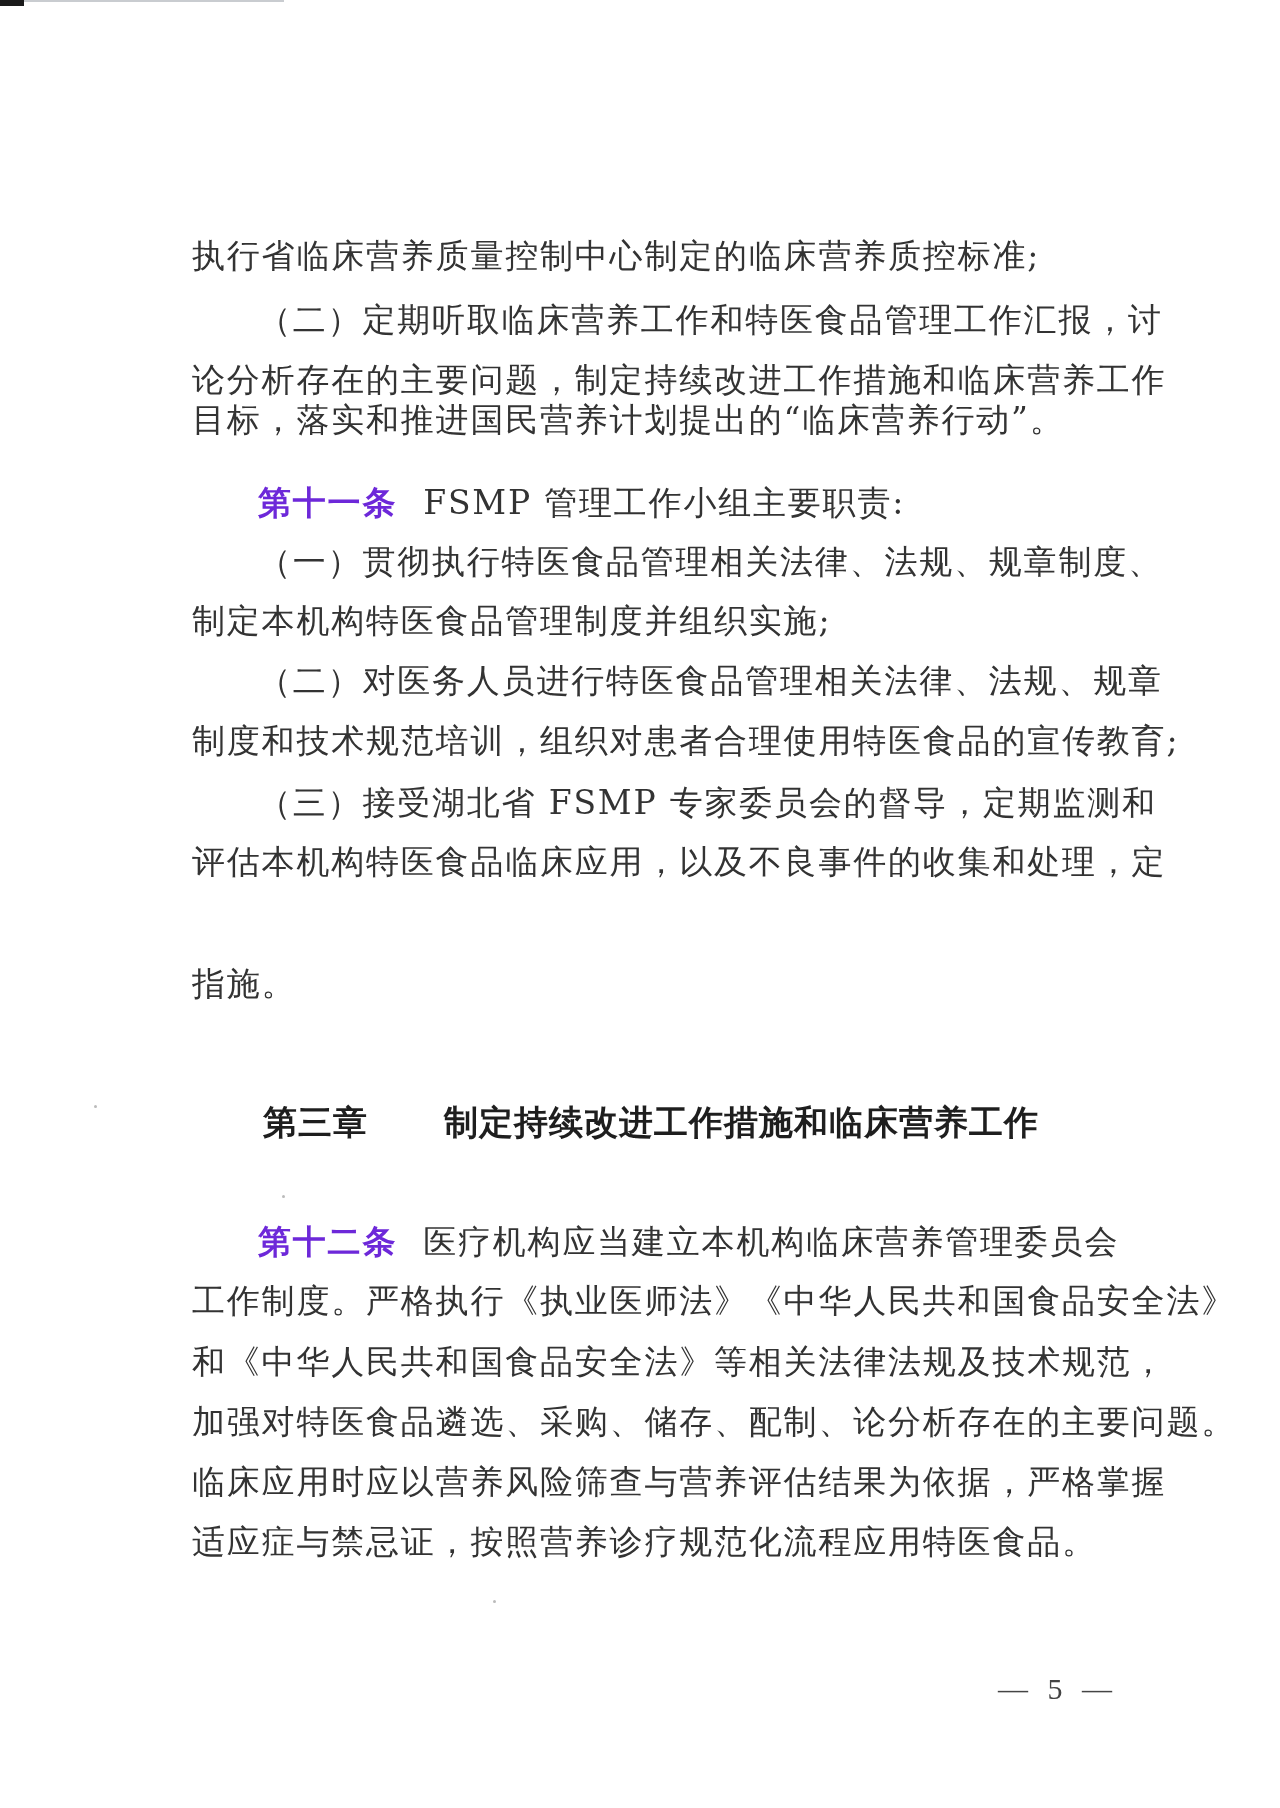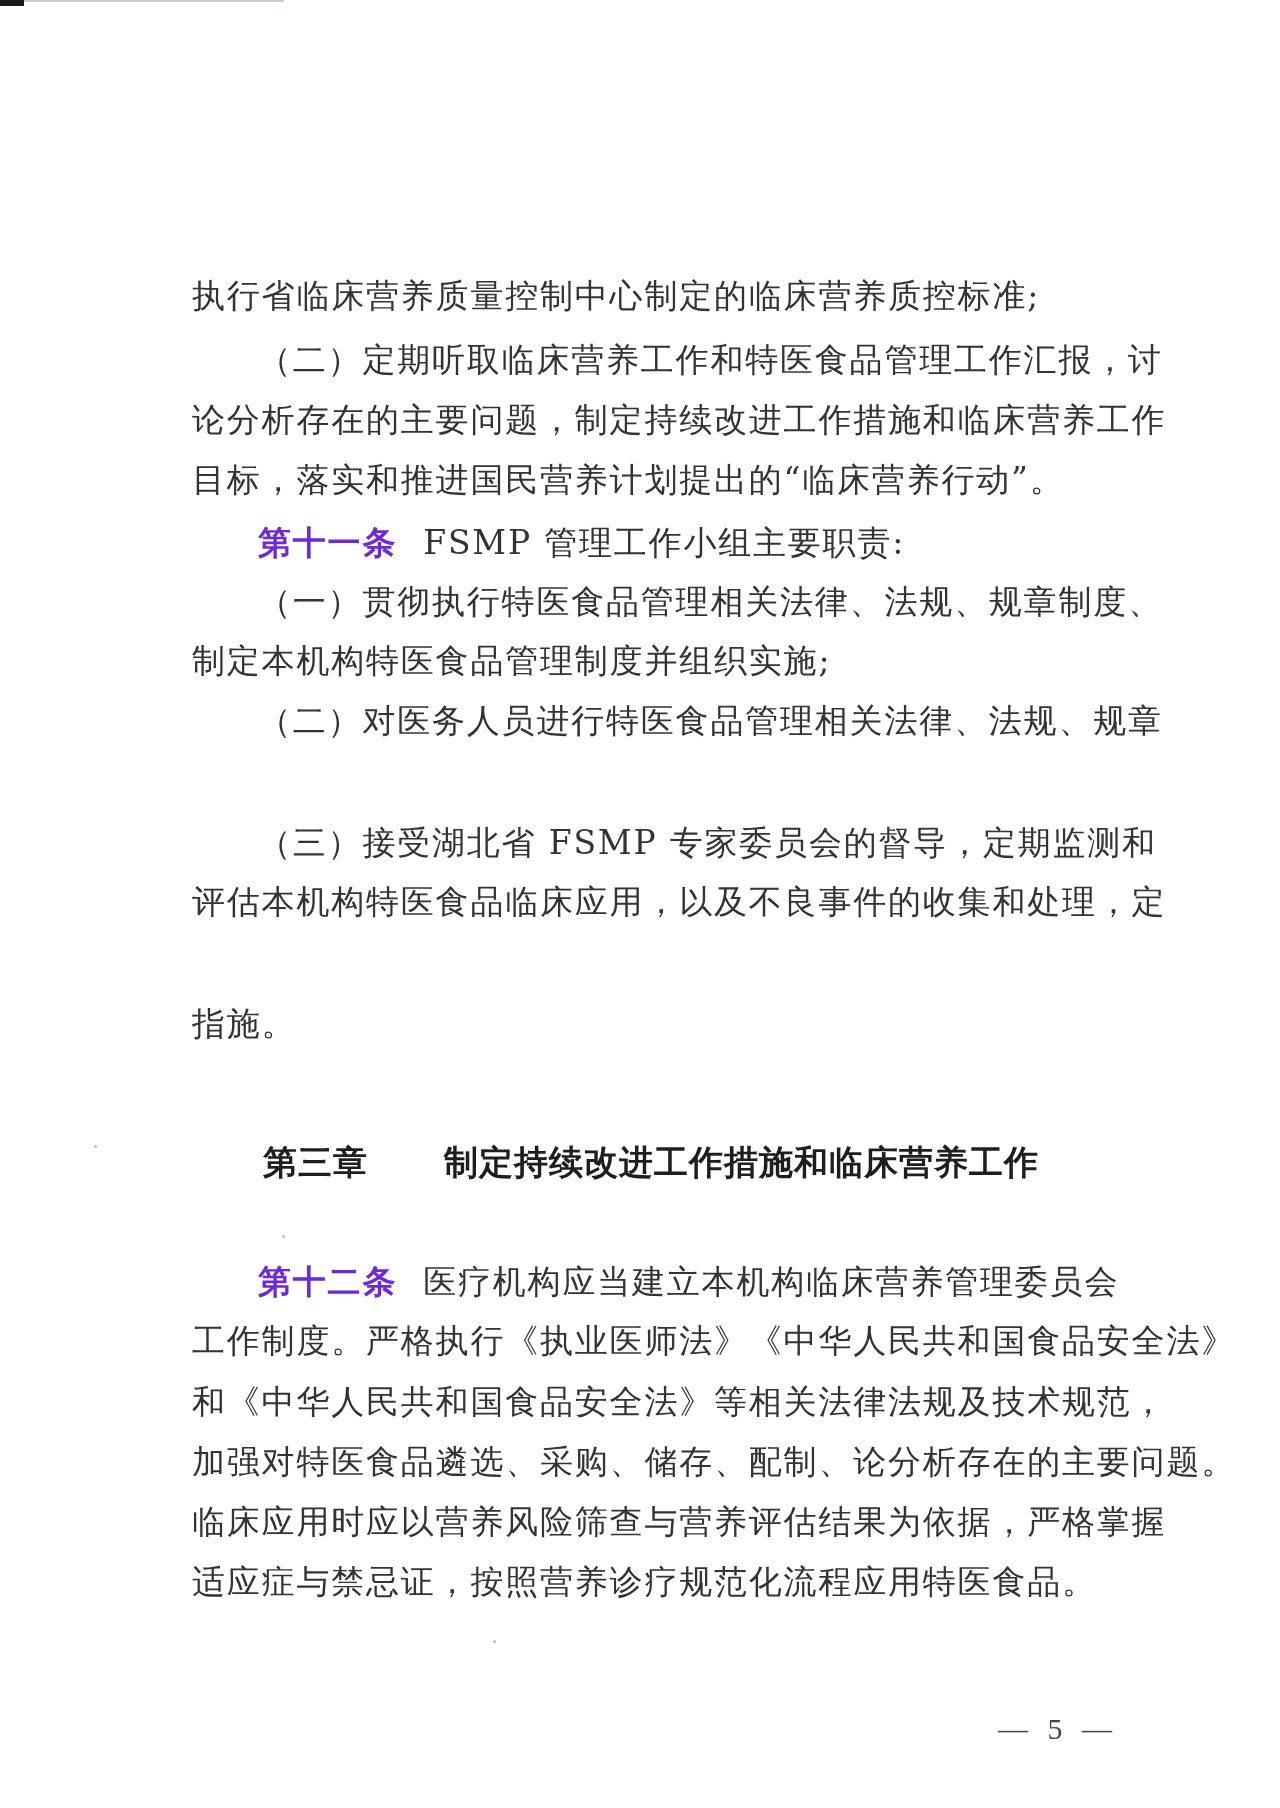--- a/index.html
+++ b/index.html
@@ -9,7 +9,7 @@
   }
   .scan-mark { position: absolute; left: 0; top: 0; width: 24px; height: 6px; background: #1a1a1a; }
   .scan-edge { position: absolute; left: 24px; top: 0; width: 260px; height: 2px; background: #c9ccd0; }
-  .page { position: absolute; left: 0; top: 0; width: 1280px; height: 1304px; margin-top: 40px; }
+  .page { position: absolute; left: 0; top: 0; width: 1280px; height: 1304px; }
   .line {
     position: absolute; left: 192px; width: 940px; font-size: 33px; line-height: 40px;
     white-space: nowrap; letter-spacing: 1.8px; color: #333;

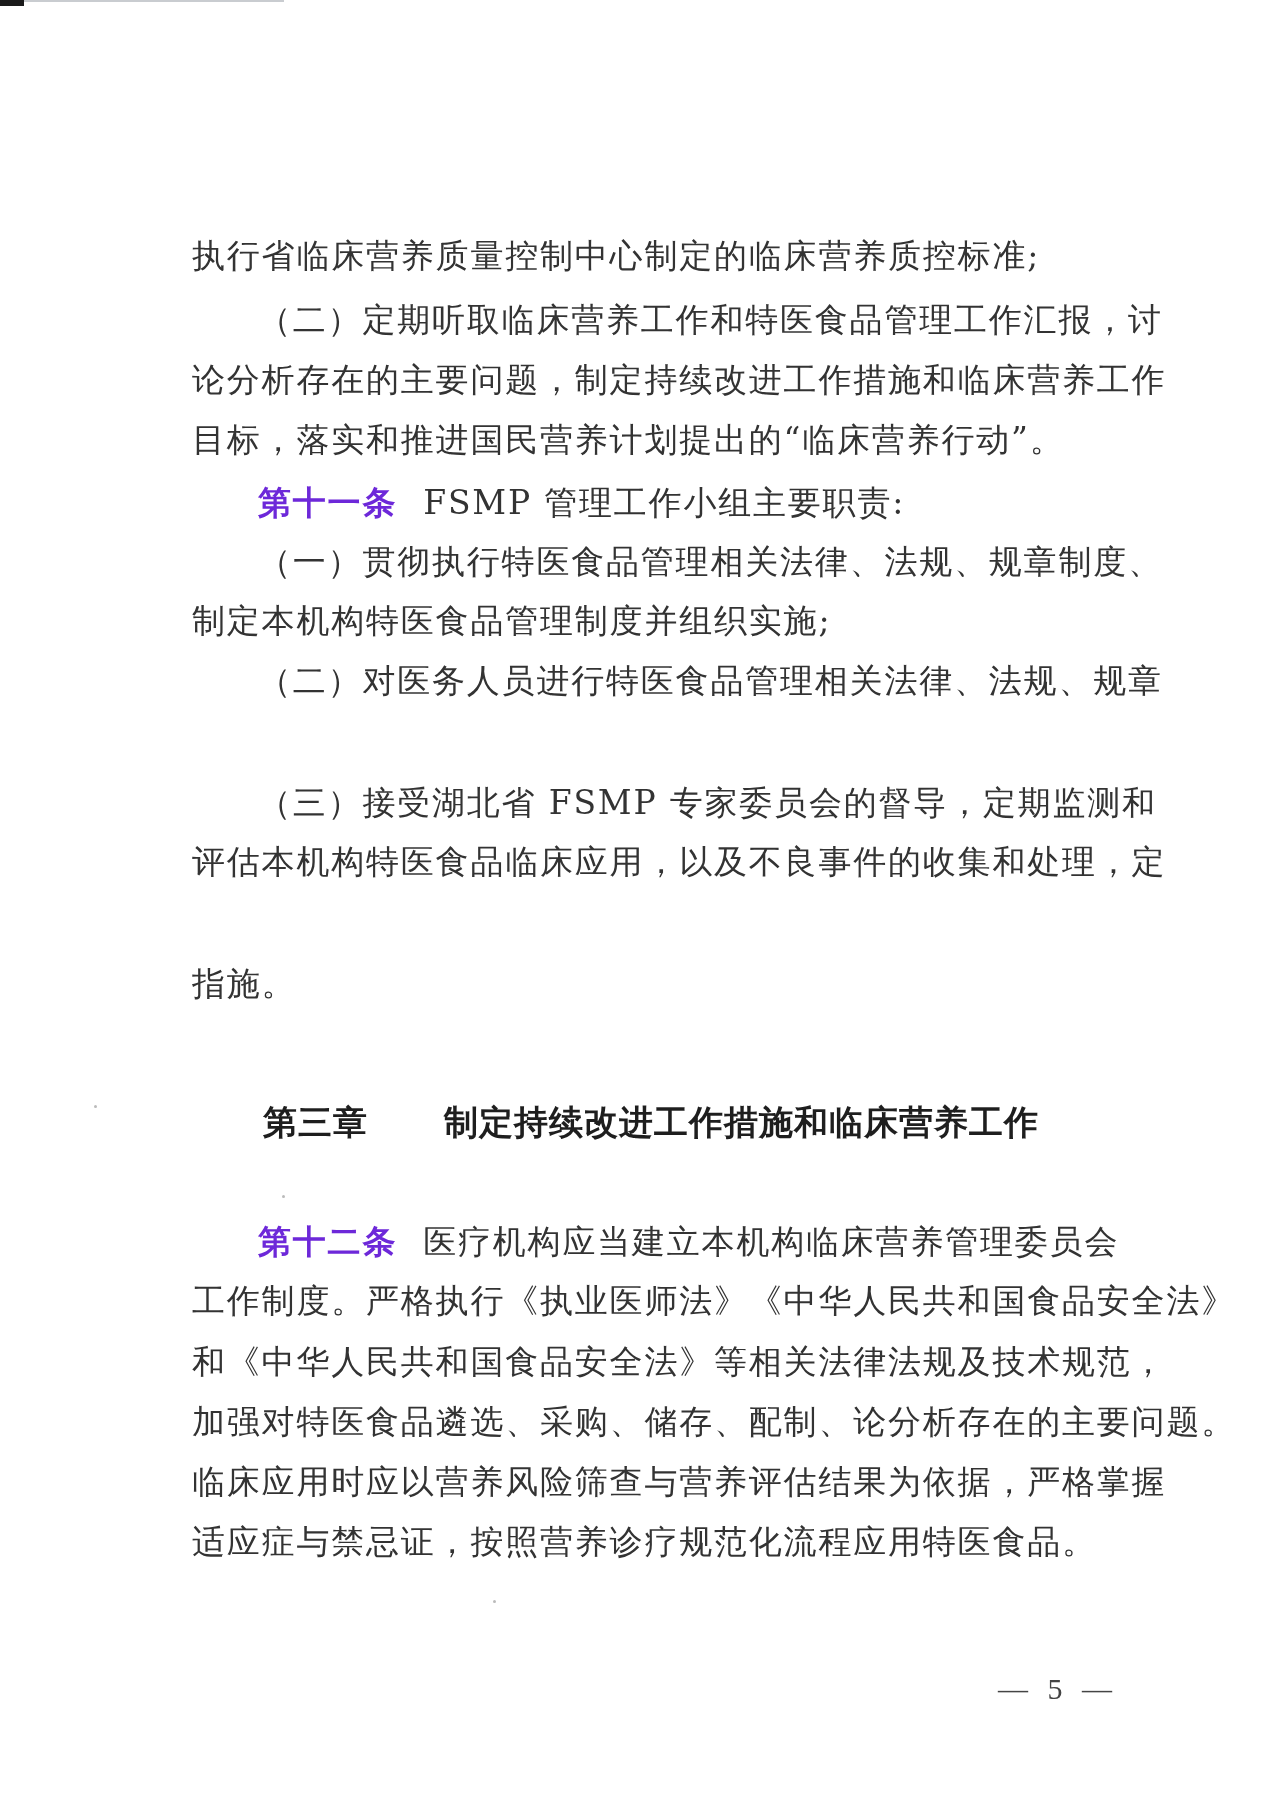--- a/index.html
+++ b/index.html
@@ -39,7 +39,7 @@
 
   <div class="line indent" style="top:300px">（二）定期听取临床营养工作和特医食品管理工作汇报，讨</div>
   <div class="line" style="top:360px">论分析存在的主要问题，制定持续改进工作措施和临床营养工作</div>
-  <div class="line" style="top:420px">目标，落实和推进国民营养计划提出的“临床营养行动”。</div>
+  <div class="line" style="top:400px">目标，落实和推进国民营养计划提出的“临床营养行动”。</div>
 
   <div class="line indent" style="top:483px">
     <span class="bold">第十一条</span><span style="display:inline-block;width:26px"></span><span>FSMP 管理工作小组主要职责:</span>

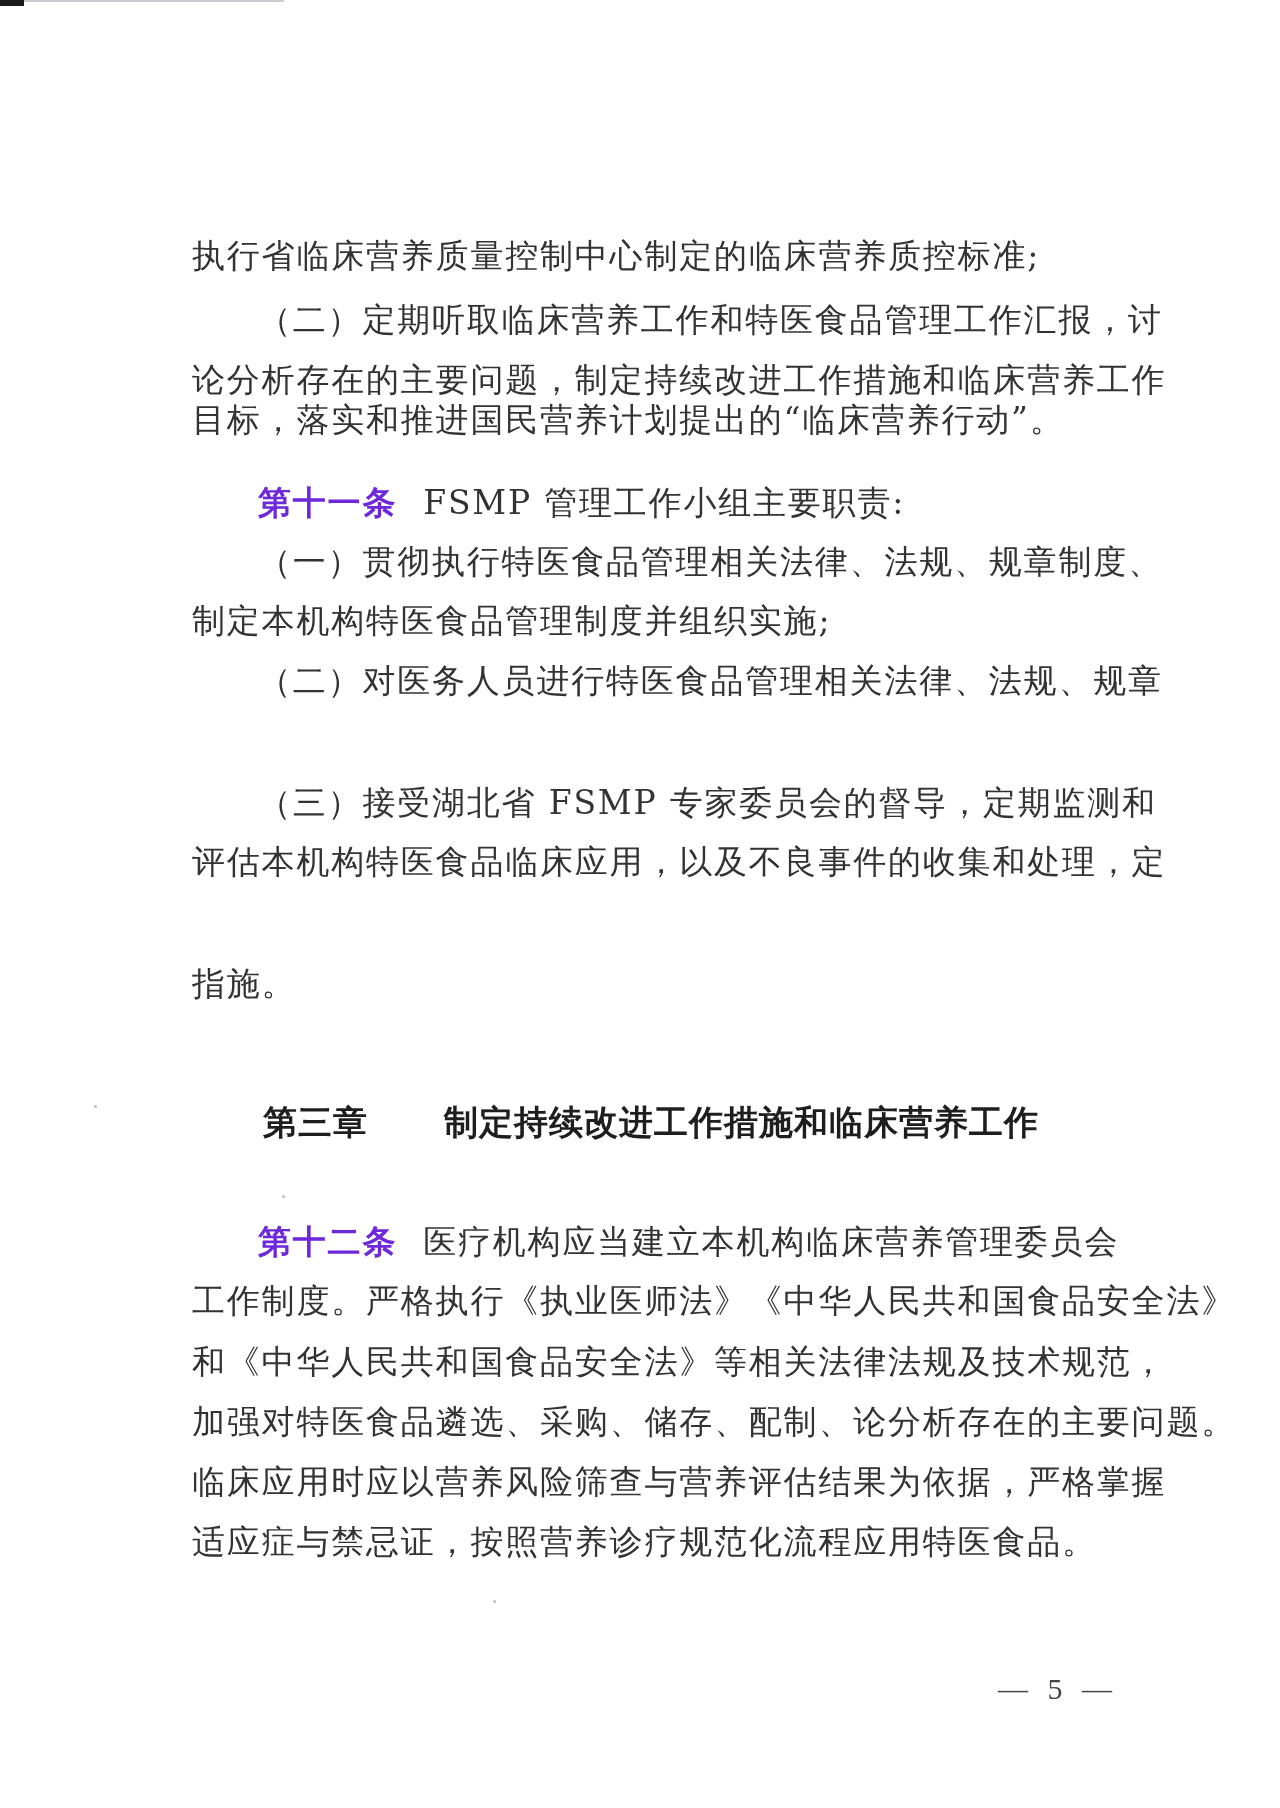--- a/index.html
+++ b/index.html
@@ -49,6 +49,7 @@
   <div class="line" style="top:601px">制定本机构特医食品管理制度并组织实施;</div>
 
   <div class="line indent" style="top:661px">（二）对医务人员进行特医食品管理相关法律、法规、规章</div>
+  <div class="line" style="top:721px">制度和技术规范培训，组织对患者合理使用特医食品的宣传教育;</div>
 
   <div class="line indent" style="top:783px">（三）接受湖北省 FSMP 专家委员会的督导，定期监测和</div>
   <div class="line" style="top:842px">评估本机构特医食品临床应用，以及不良事件的收集和处理，定</div>

